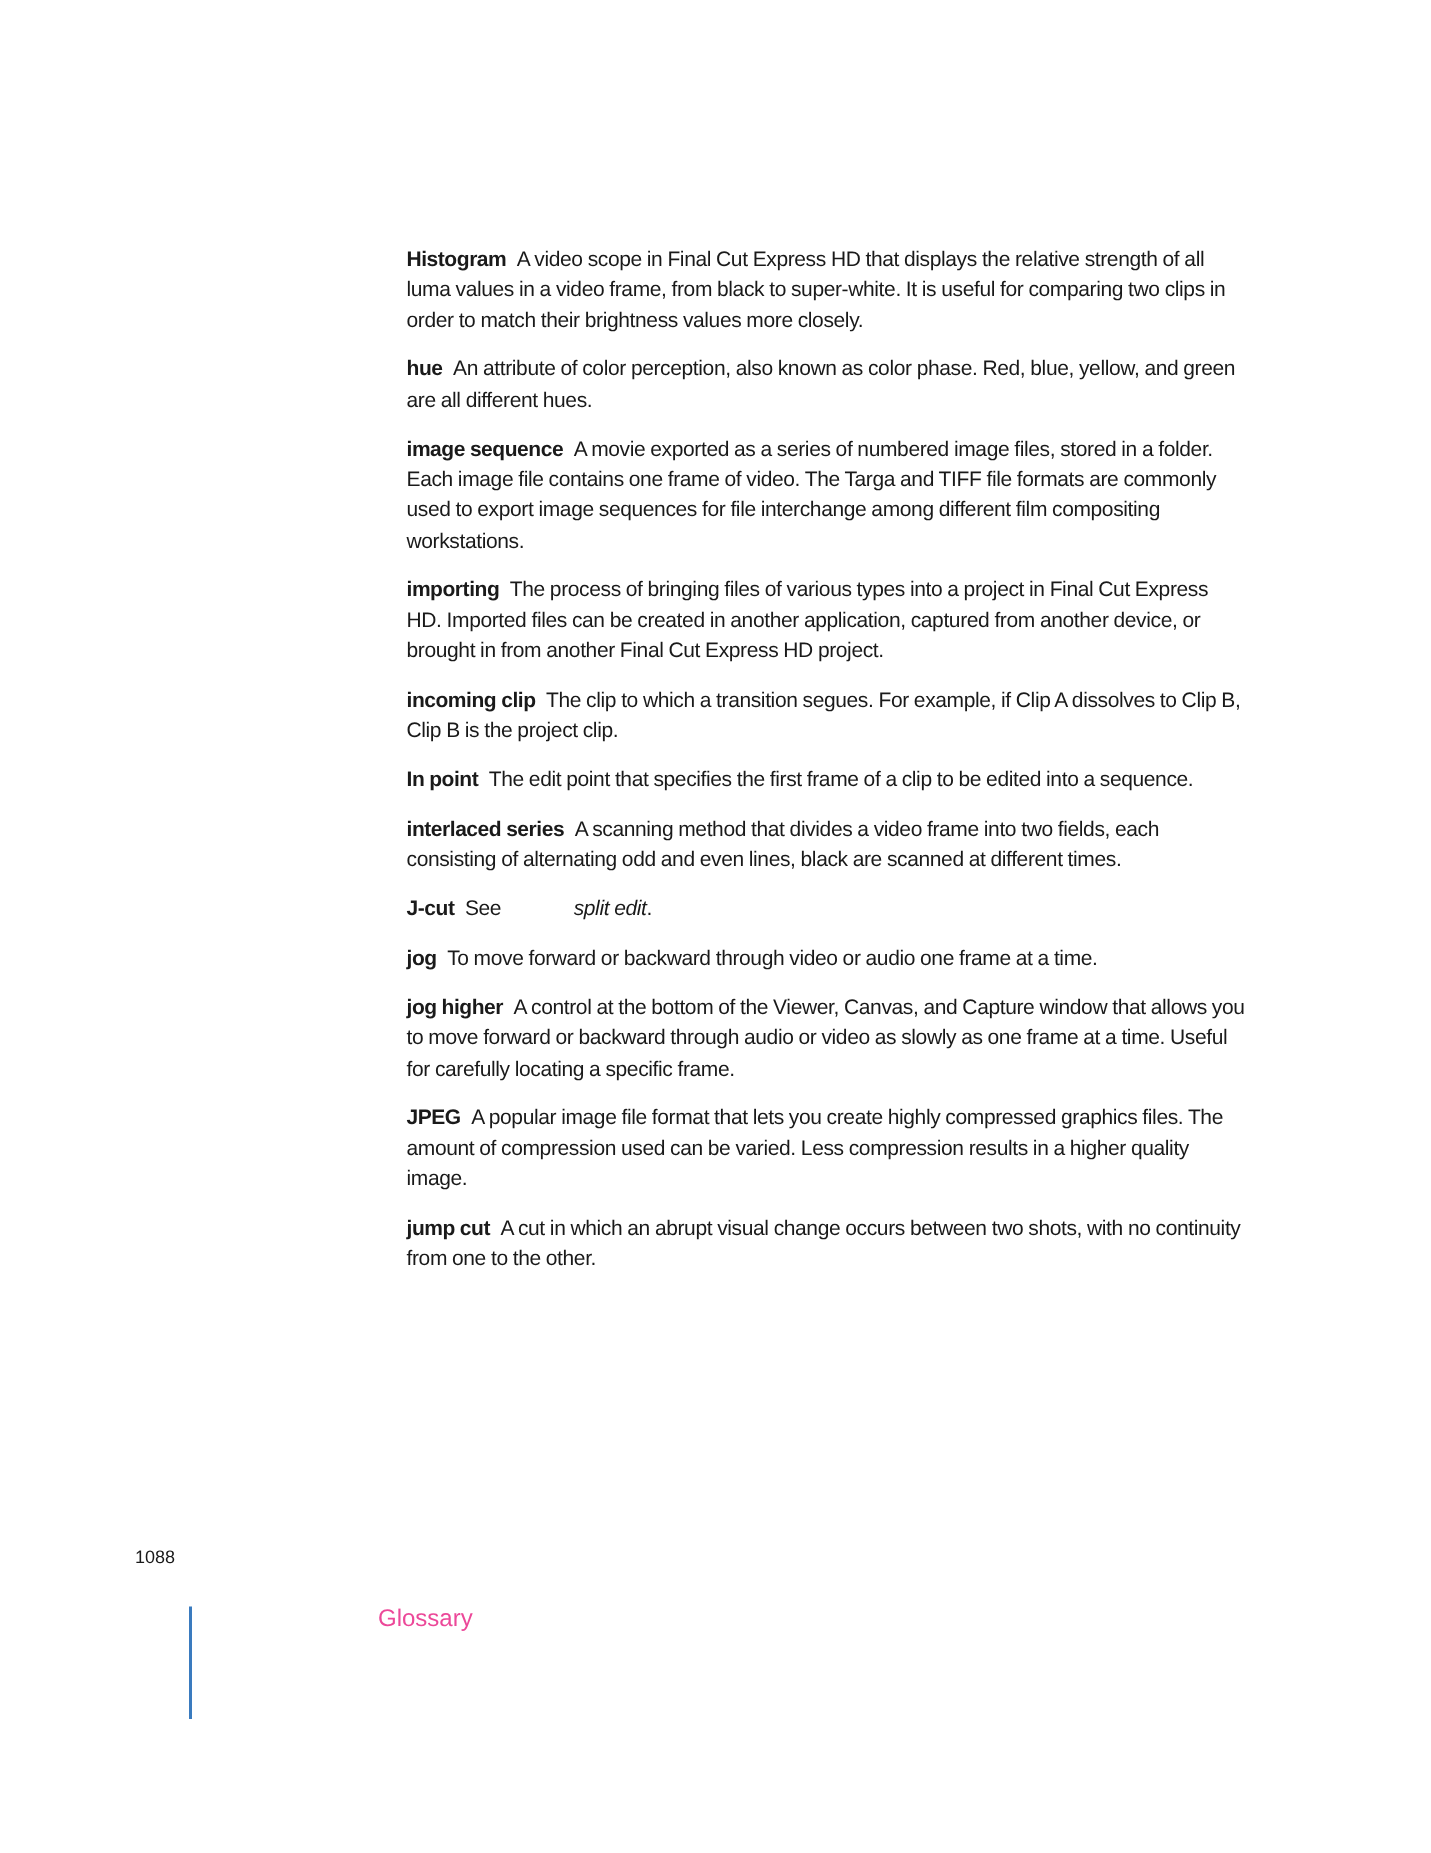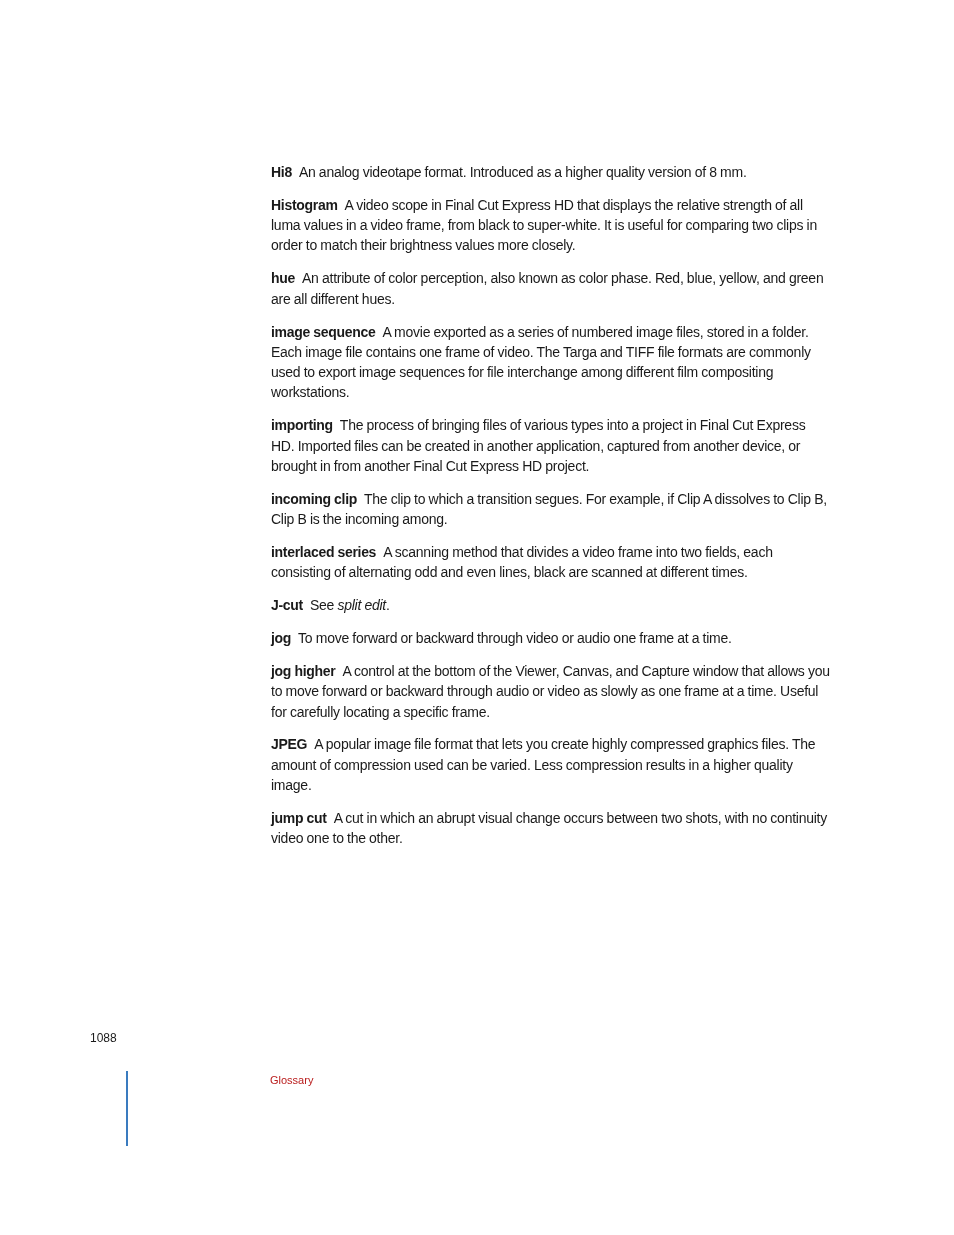--- a/index.html
+++ b/index.html
@@ -69,7 +69,6 @@
 
 <div class="content">
 
-  <p class="entry"><span class="term">Hi8</span><span class="gap"></span><span class="def">An analog videotape format. Introduced as a higher quality version of 8 mm.</span></p>
 
   <p class="entry"><span class="term">Histogram</span><span class="gap"></span><span class="def">A video scope in Final Cut Express HD that displays the relative strength of all luma values in a video frame, from black to super-white. It is useful for comparing two clips in order to match their brightness values more closely.</span></p>
 

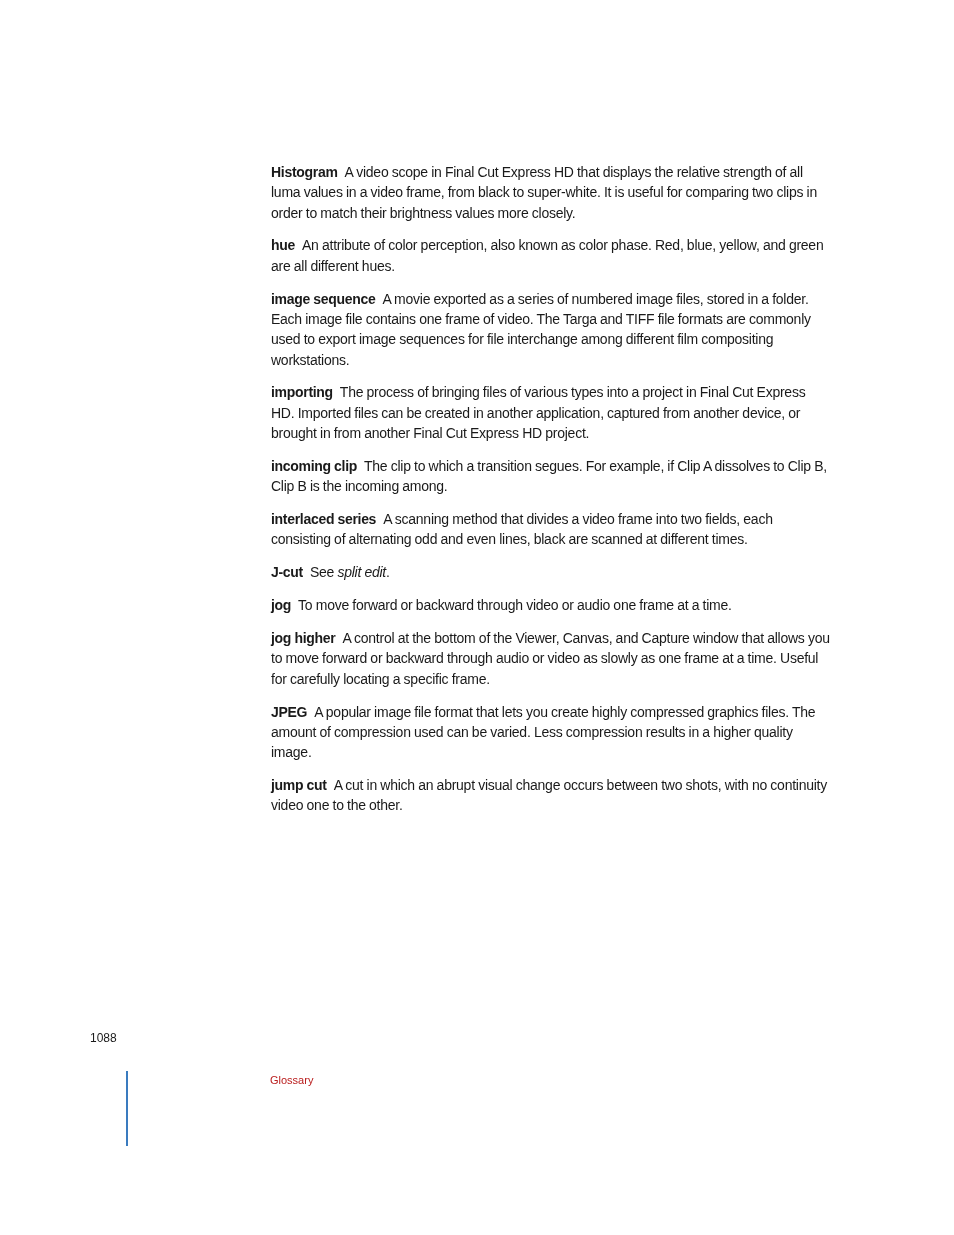--- a/index.html
+++ b/index.html
@@ -78,7 +78,7 @@
 
   <p class="entry"><span class="term">importing</span><span class="gap"></span><span class="def">The process of bringing files of various types into a project in Final Cut Express HD. Imported files can be created in another application, captured from another device, or brought in from another Final Cut Express HD project.</span></p>
 
-  <p class="entry"><span class="term">incoming clip</span><span class="gap"></span><span class="def">The clip to which a transition segues. For example, if Clip A dissolves to Clip B, Clip B is the incoming among.</span></p>
+  <p class="entry"><span class="term">incoming clip</span><span class="gap"></span><span class="def">The clip to which a transition segues. For example, if Clip A dissolves to Clip B, Clip B is the project clip.</span></p>
 
 
 

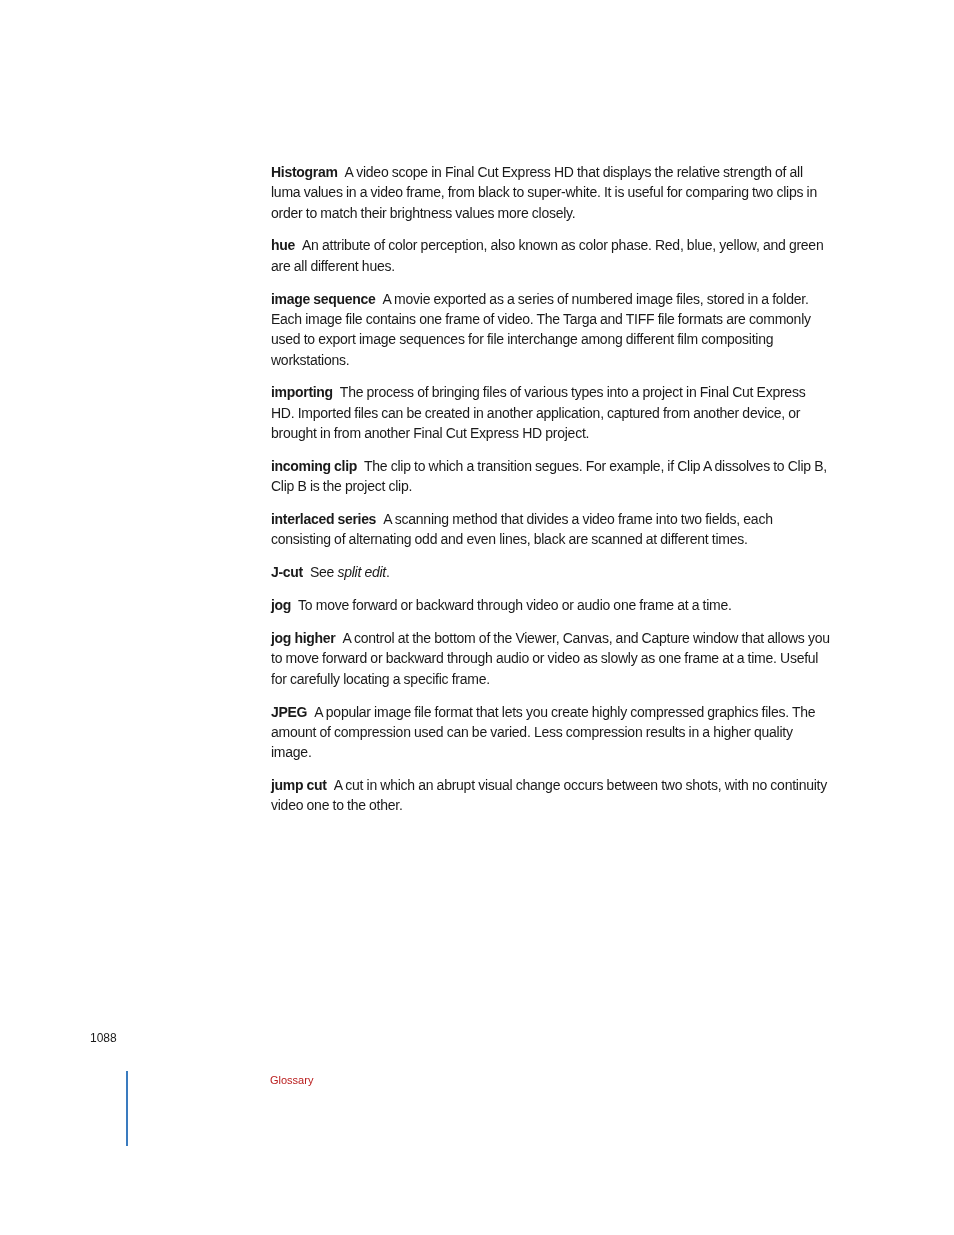--- a/index.html
+++ b/index.html
@@ -80,6 +80,7 @@
 
   <p class="entry"><span class="term">incoming clip</span><span class="gap"></span><span class="def">The clip to which a transition segues. For example, if Clip A dissolves to Clip B, Clip B is the project clip.</span></p>
 
+  <p class="entry"><span class="term">In point</span><span class="gap"></span><span class="def">The edit point that specifies the first frame of a clip to be edited into a sequence.</span></p>
 
 
   <p class="entry"><span class="term">interlaced series</span><span class="gap"></span><span class="def">A scanning method that divides a video frame into two fields, each consisting of alternating odd and even lines, black are scanned at different times.</span></p>

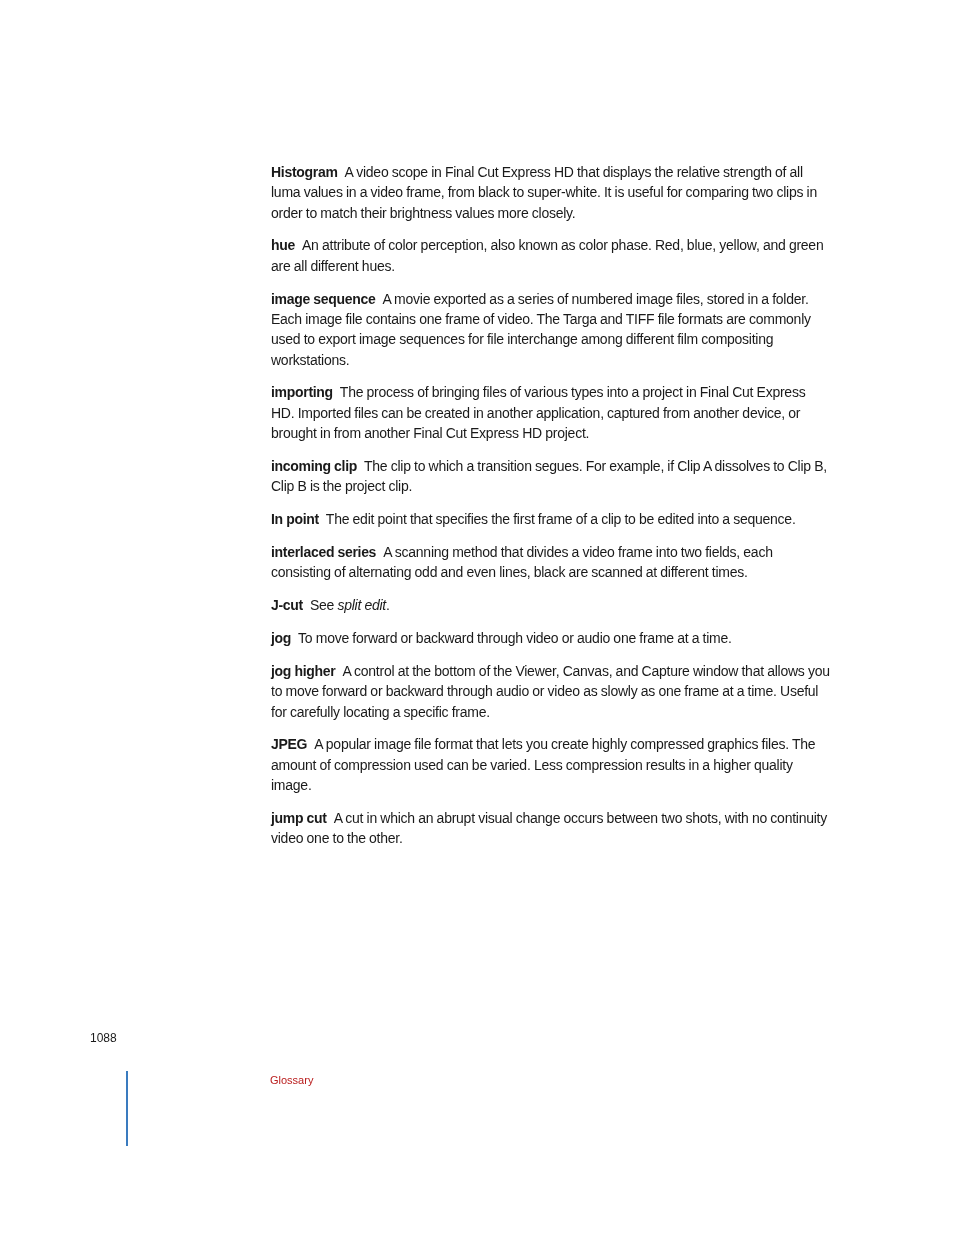--- a/index.html
+++ b/index.html
@@ -38,6 +38,7 @@
     }
     .def em {
       font-style: italic;
+      margin-left: 45px;
     }
     .footer-page {
       position: absolute;

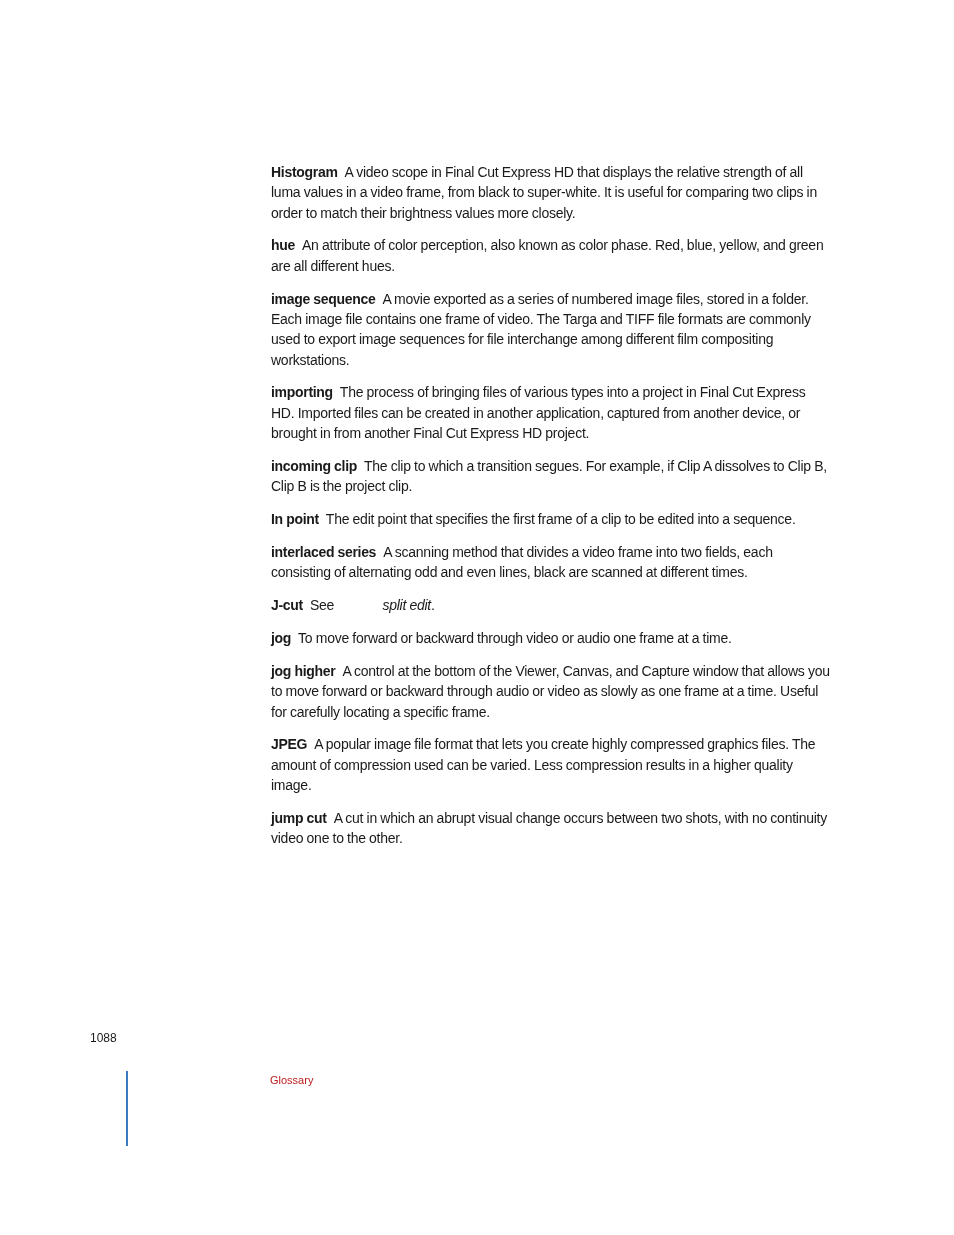--- a/index.html
+++ b/index.html
@@ -94,7 +94,7 @@
 
   <p class="entry"><span class="term">JPEG</span><span class="gap"></span><span class="def">A popular image file format that lets you create highly compressed graphics files. The amount of compression used can be varied. Less compression results in a higher quality image.</span></p>
 
-  <p class="entry"><span class="term">jump cut</span><span class="gap"></span><span class="def">A cut in which an abrupt visual change occurs between two shots, with no continuity video one to the other.</span></p>
+  <p class="entry"><span class="term">jump cut</span><span class="gap"></span><span class="def">A cut in which an abrupt visual change occurs between two shots, with no continuity from one to the other.</span></p>
 
 </div>
 

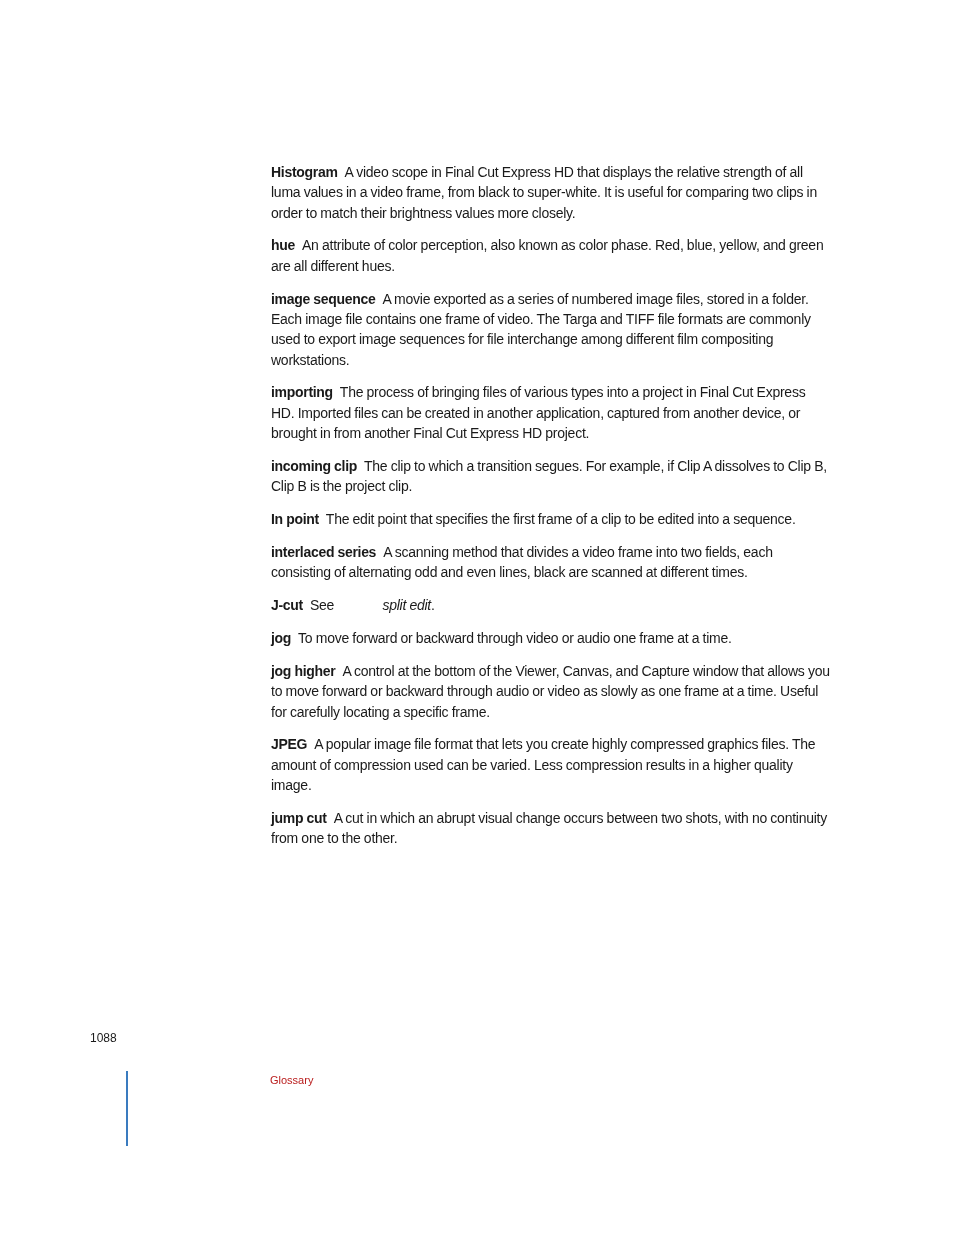--- a/index.html
+++ b/index.html
@@ -58,11 +58,11 @@
     }
     .footer-section {
       position: absolute;
-      left: 270px;
+      left: 252px;
       top: 1072px;
-      font-size: 11px;
+      font-size: 16px;
       line-height: 16px;
-      color: #b91c1c;
+      color: #ec4899;
     }
   </style>
 </head>

